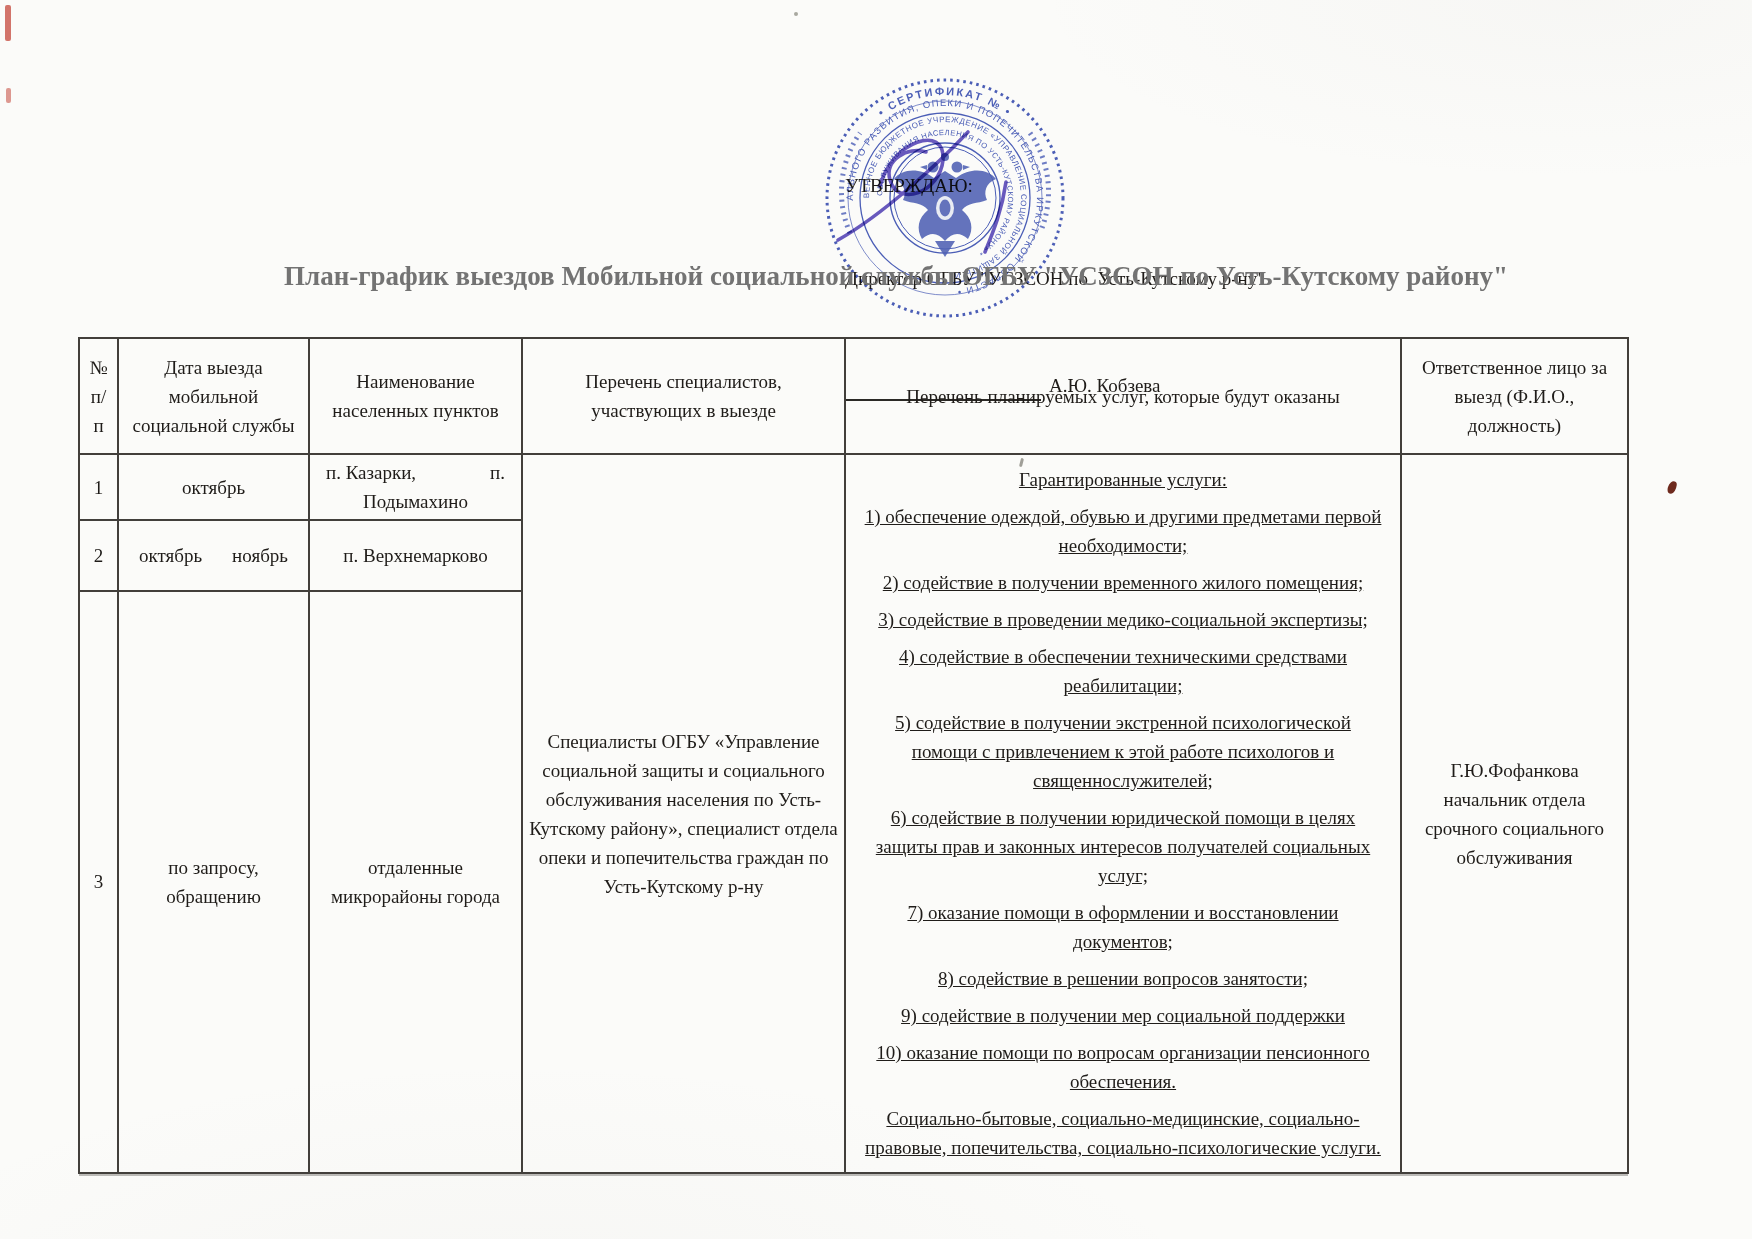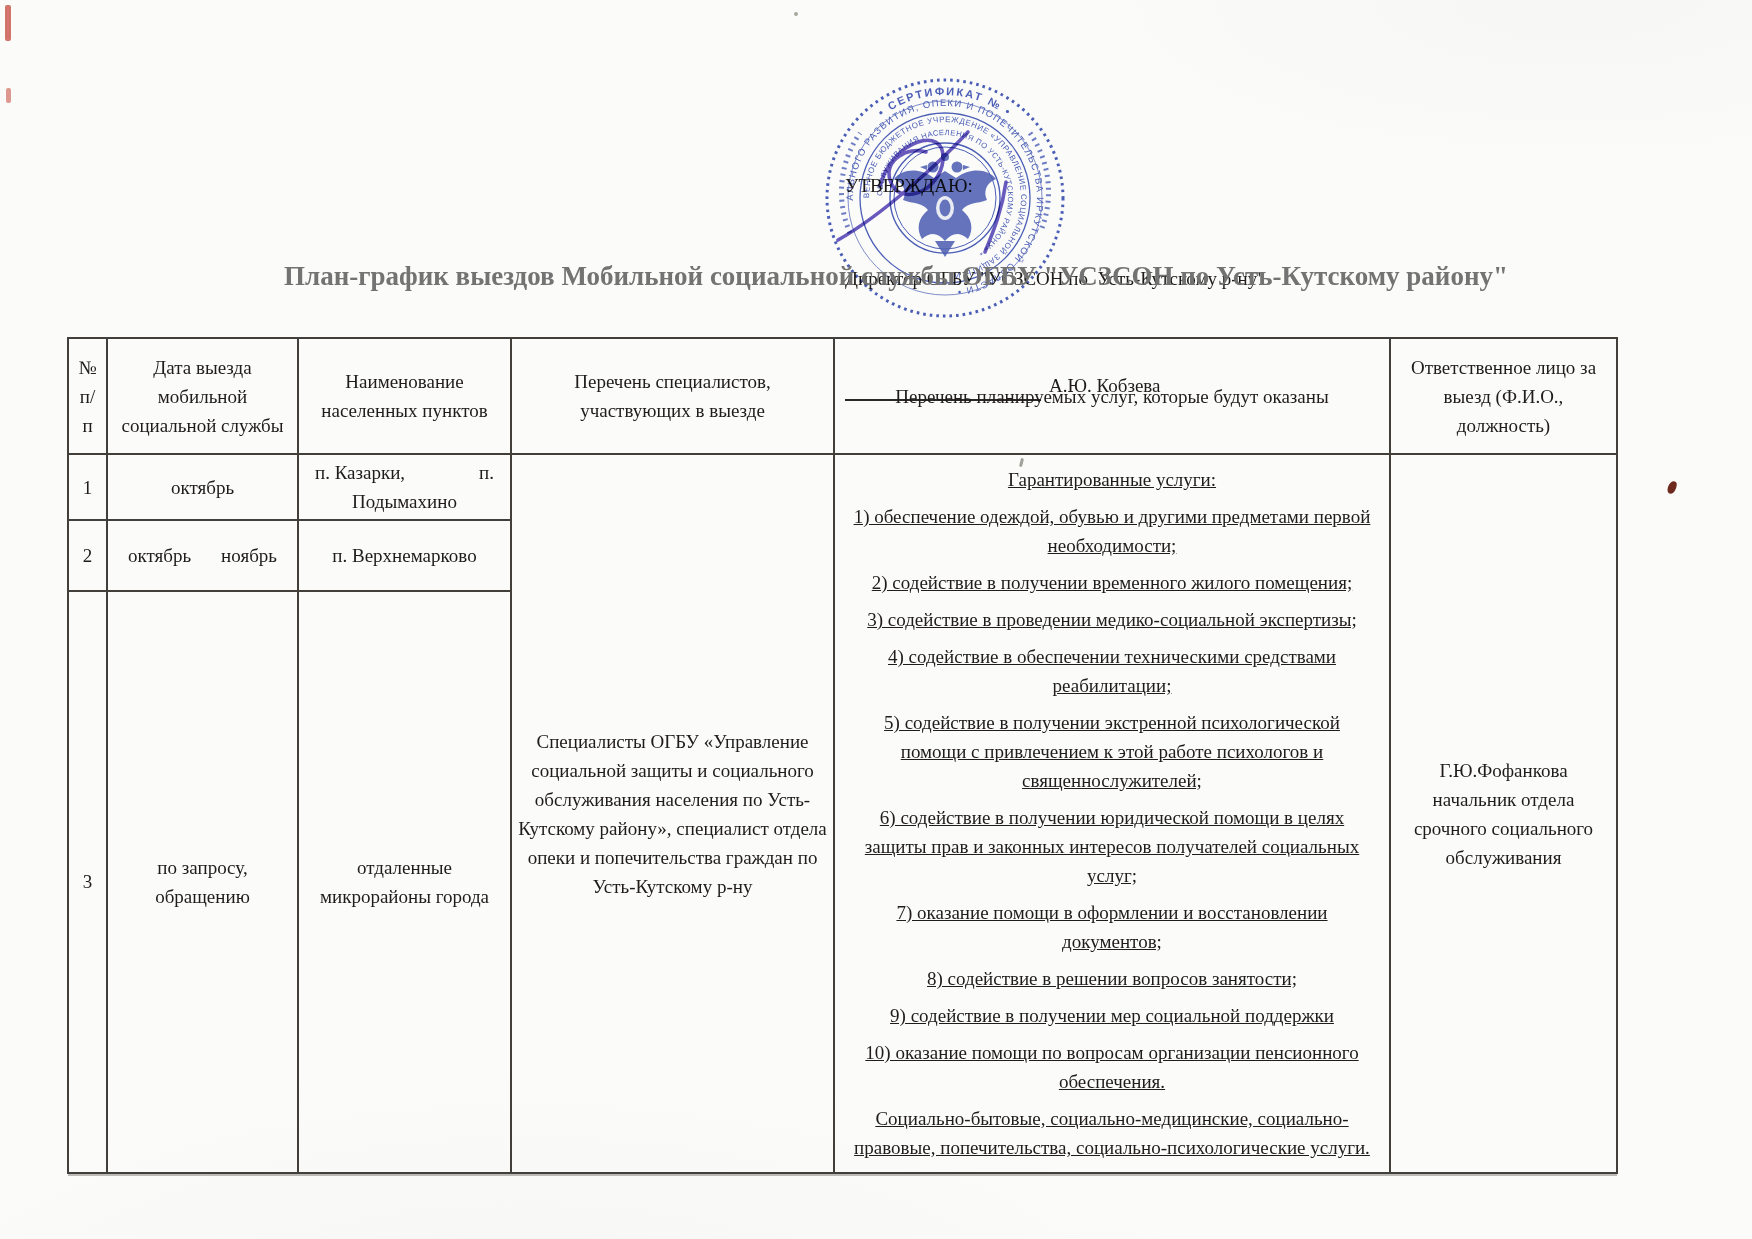--- a/index.html
+++ b/index.html
@@ -33,7 +33,7 @@
 
   
   table.plan{
-    position:absolute;left:67px;top:337px;width:1549px;
+    position:absolute;left:78px;top:337px;width:1549px;
     border-collapse:collapse;table-layout:fixed;
     font-size:19px;line-height:29px;
     box-shadow:0 3px 0 -1px rgba(70,66,60,.35);

